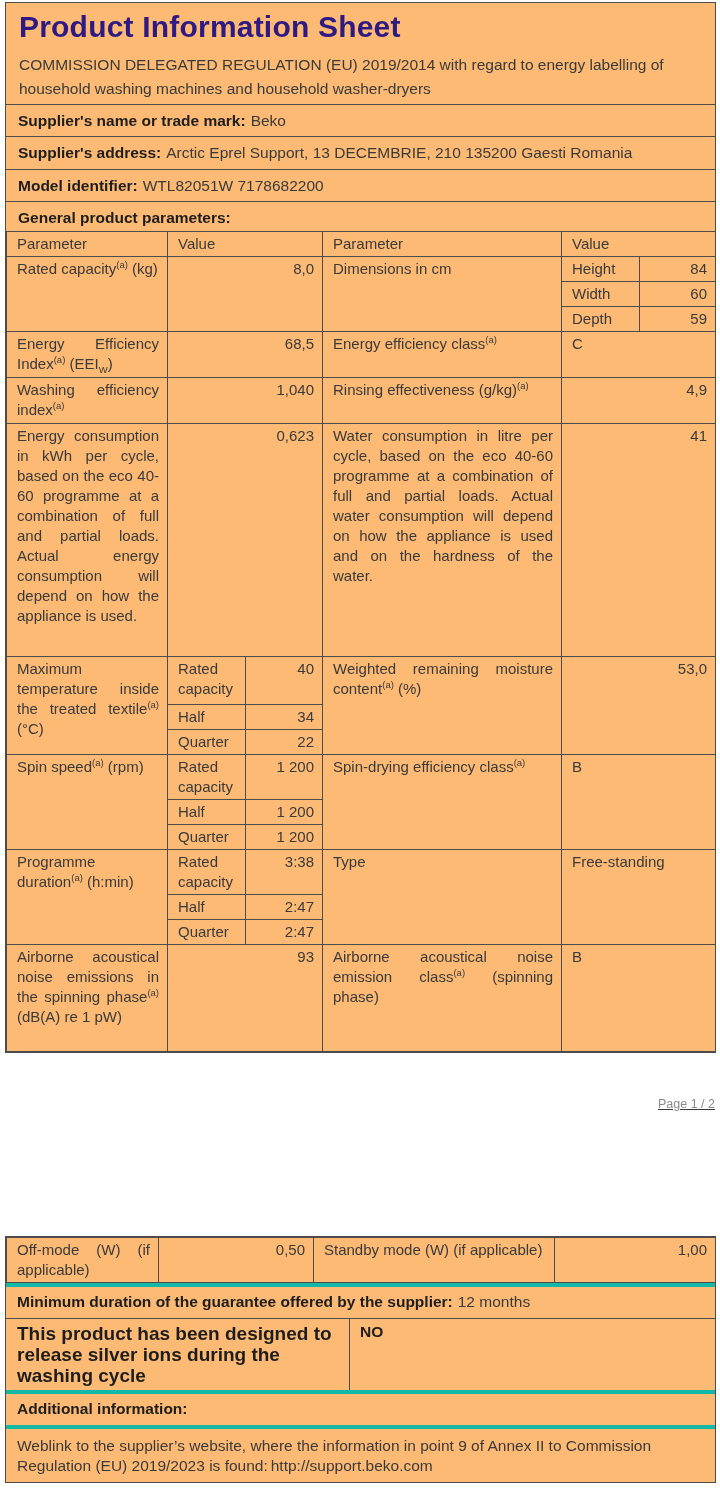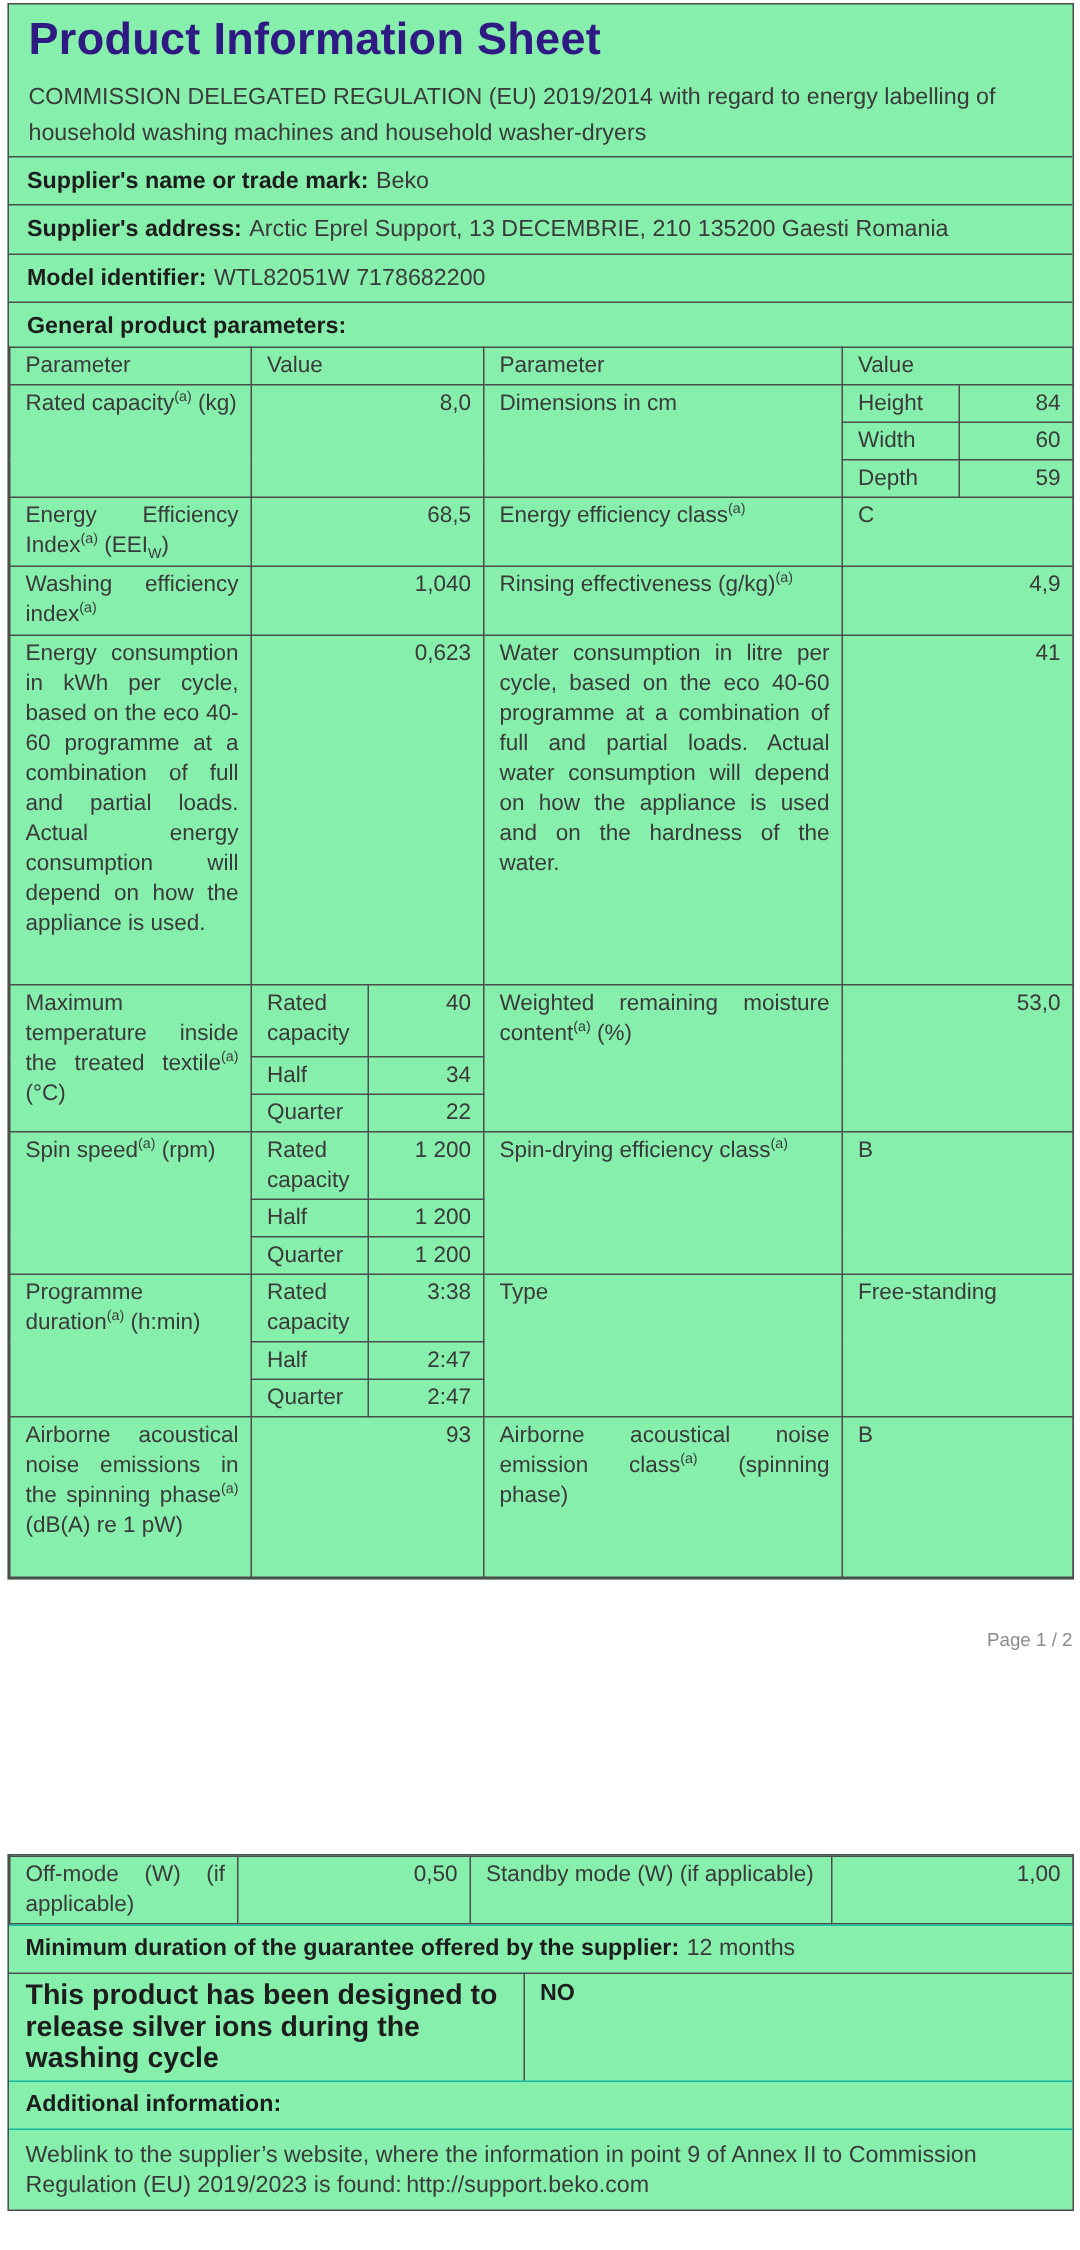--- a/index.html
+++ b/index.html
@@ -10,7 +10,7 @@
     -webkit-font-smoothing:antialiased;
   }
   .doc { margin:2px 4px 0 5px; width:711px; }
-  .frame { border:1px solid #4c4c4c; background:#86efac; }
+  .frame { border:1px solid #4c4c4c; background:#fdba74; }
 
   
   .head-block { height:101px; box-sizing:border-box; }

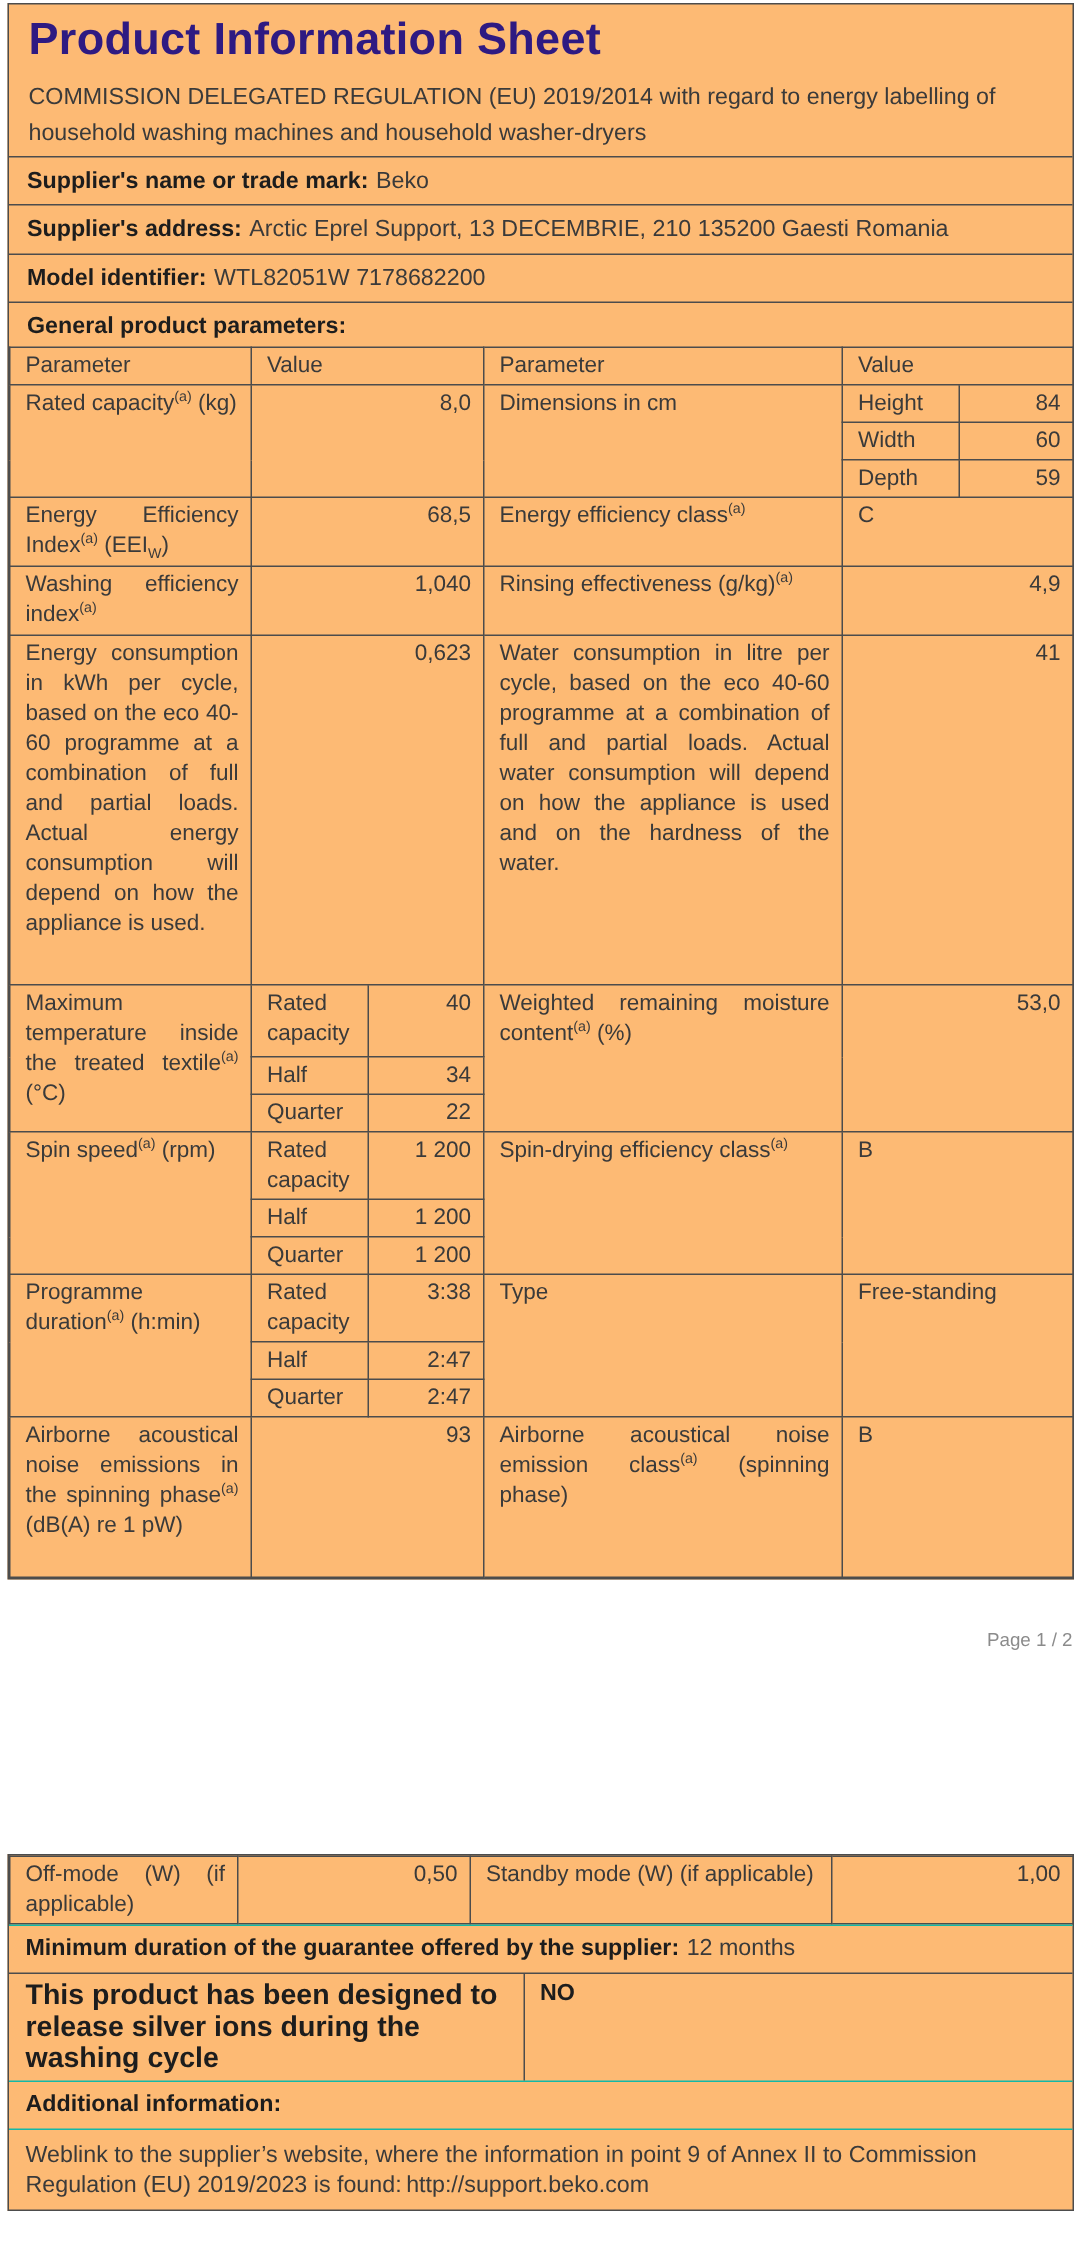--- a/index.html
+++ b/index.html
@@ -52,7 +52,7 @@
   tr.h45 { height:45px; } tr.h93a { height:45px; } tr.h107 { height:107px; }
 
   
-  .pagebreak { height:183px; box-sizing:border-box; padding-top:33px; }
+  .pagebreak { height:183px; box-sizing:border-box; padding-top:44px;text-decoration:underline; }
   .pageno { text-align:right; padding-right:1px; font-size:12.5px; color:#8b8b8b; }
 
   

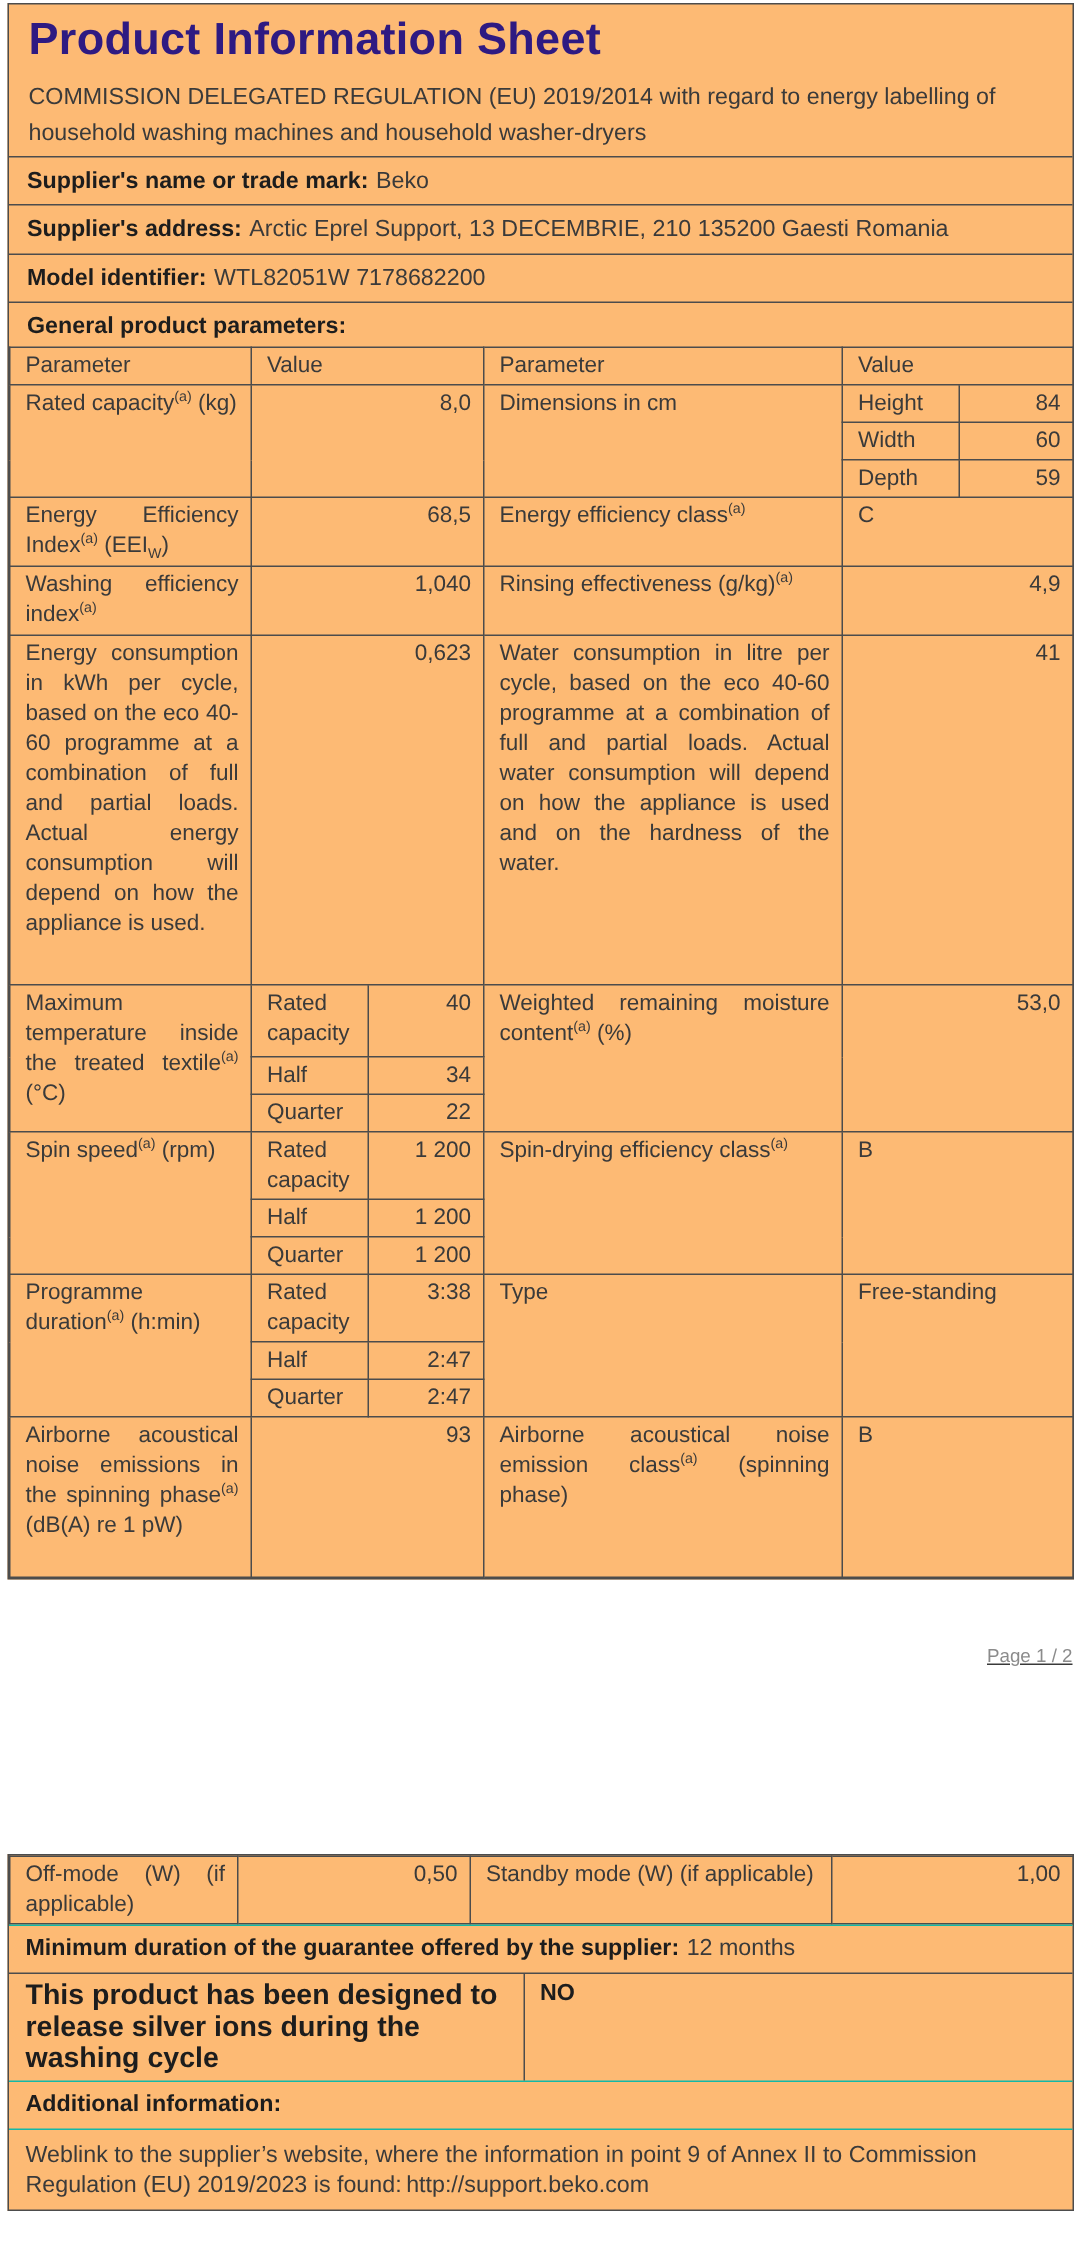--- a/index.html
+++ b/index.html
@@ -57,7 +57,7 @@
 
   
   .fullrow {
-    border-top:1px solid #14b8a6;
+    border-top:4px solid #14b8a6;
     padding:5px 10px 6px 11px;
     font-size:15.5px; line-height:20px;
     box-sizing:border-box;

